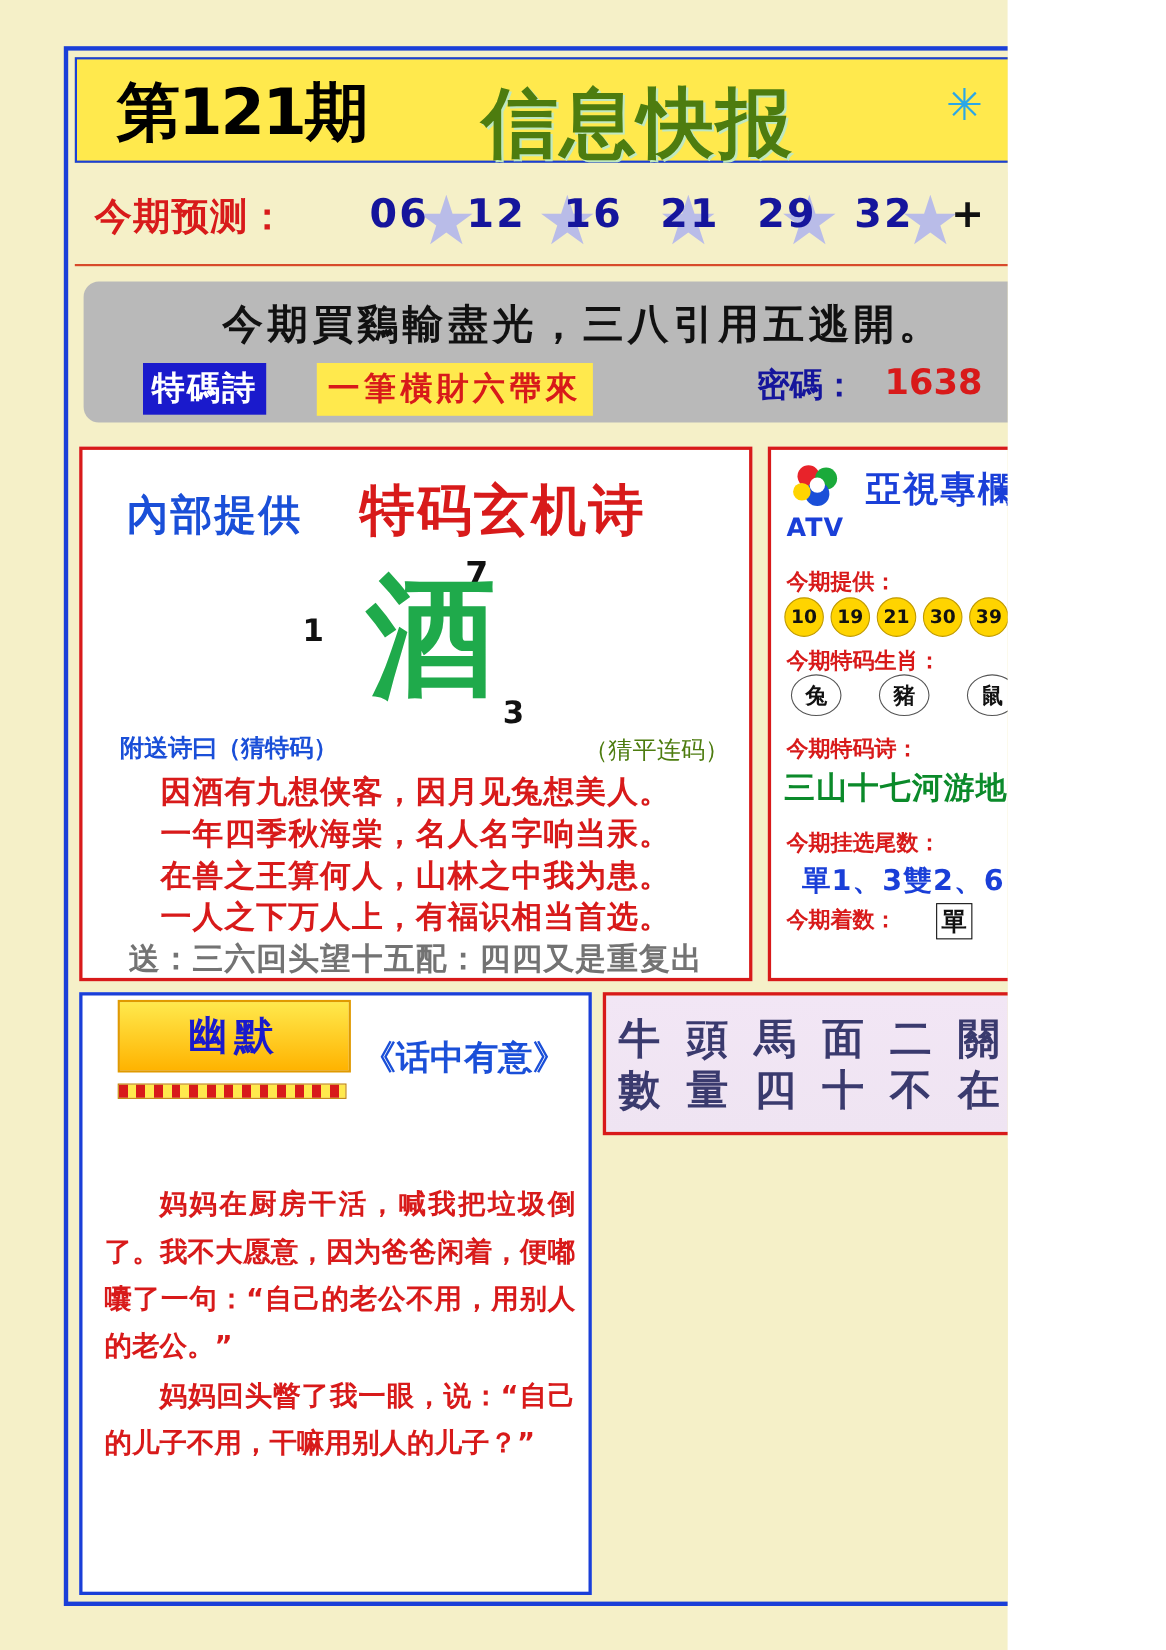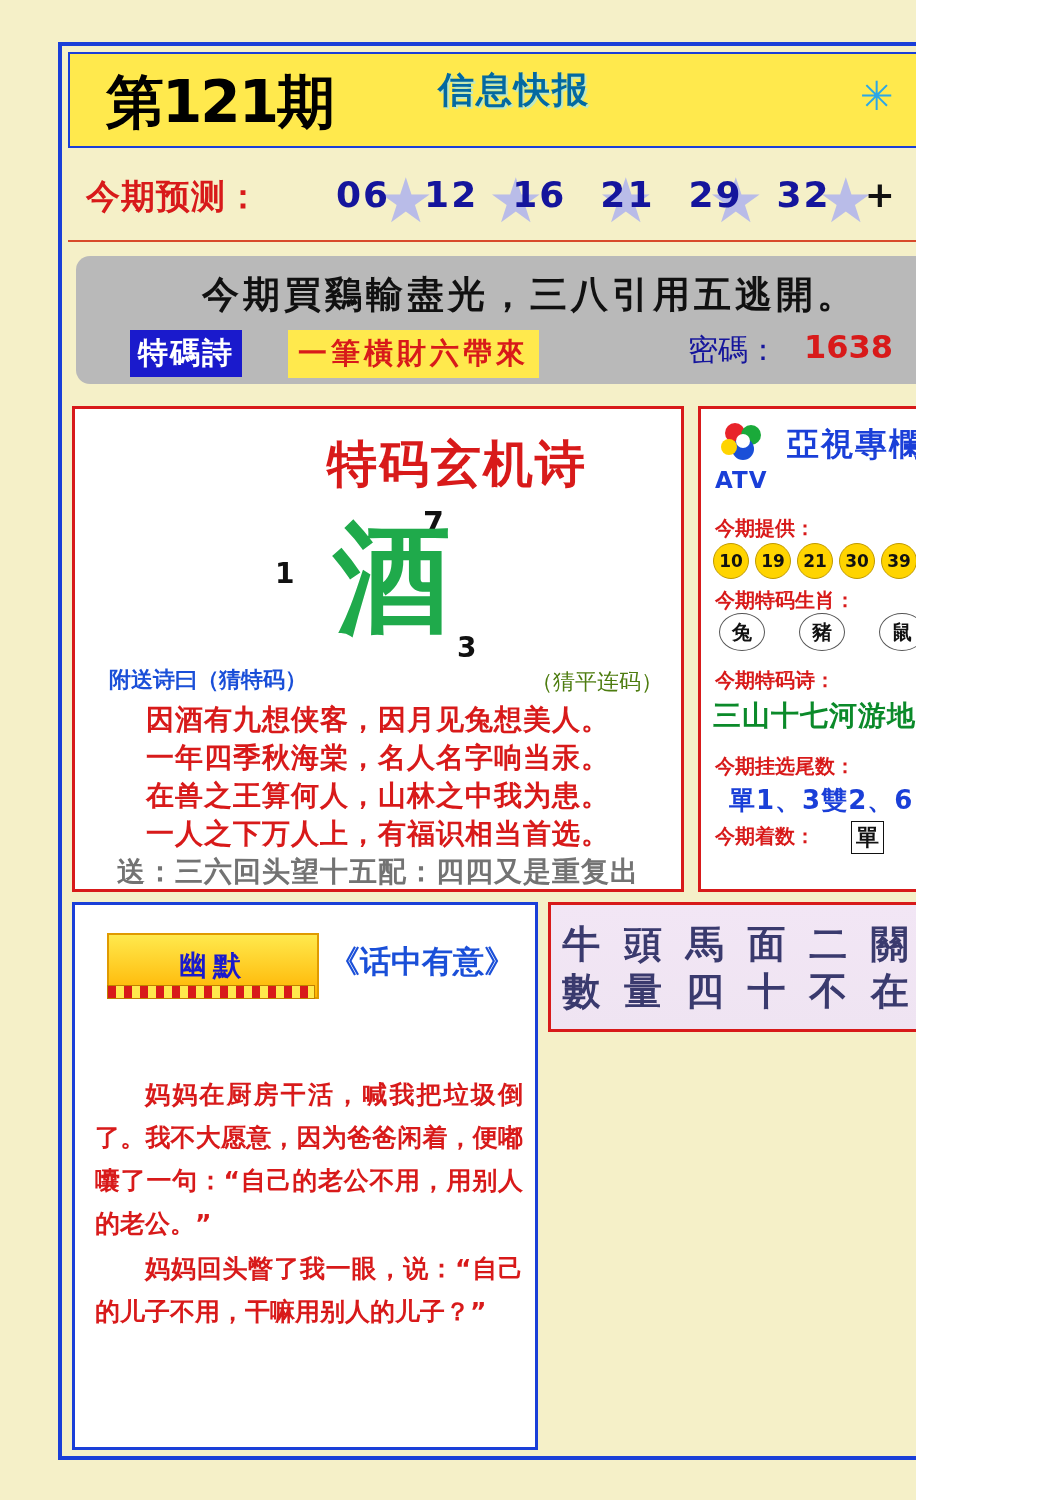--- a/index.html
+++ b/index.html
@@ -53,9 +53,9 @@
     position: absolute;
     left: 368px;
     top: 12px;
-    font-size: 36px;
-    font-weight: bold;
-    color: #0369a1;
+    font-size: 69px;
+    font-weight: bold;
+    color: #4d7c0f;
     letter-spacing: 2px;
     text-shadow: 2px 2px 0 #bfe8c0;
   }

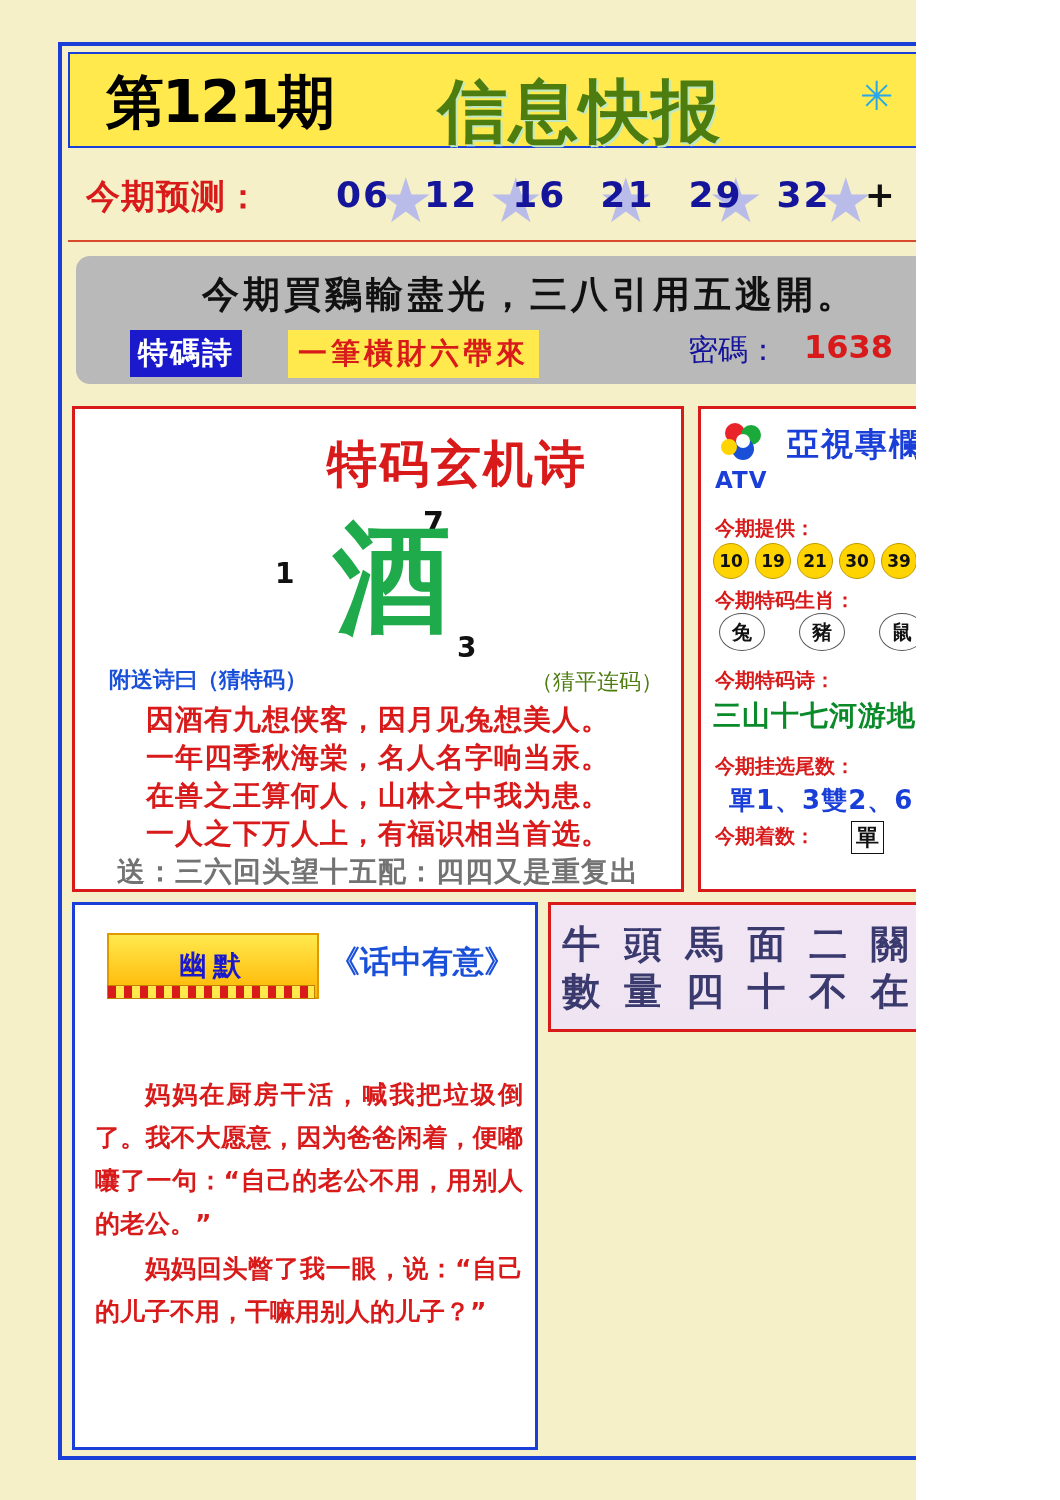--- a/index.html
+++ b/index.html
@@ -170,7 +170,7 @@
     left: 612px;
     top: 74px;
     font-size: 30px;
-    font-weight: normal;
+    font-weight: bold;
     color: #15159c;
   }
   .mima-val {

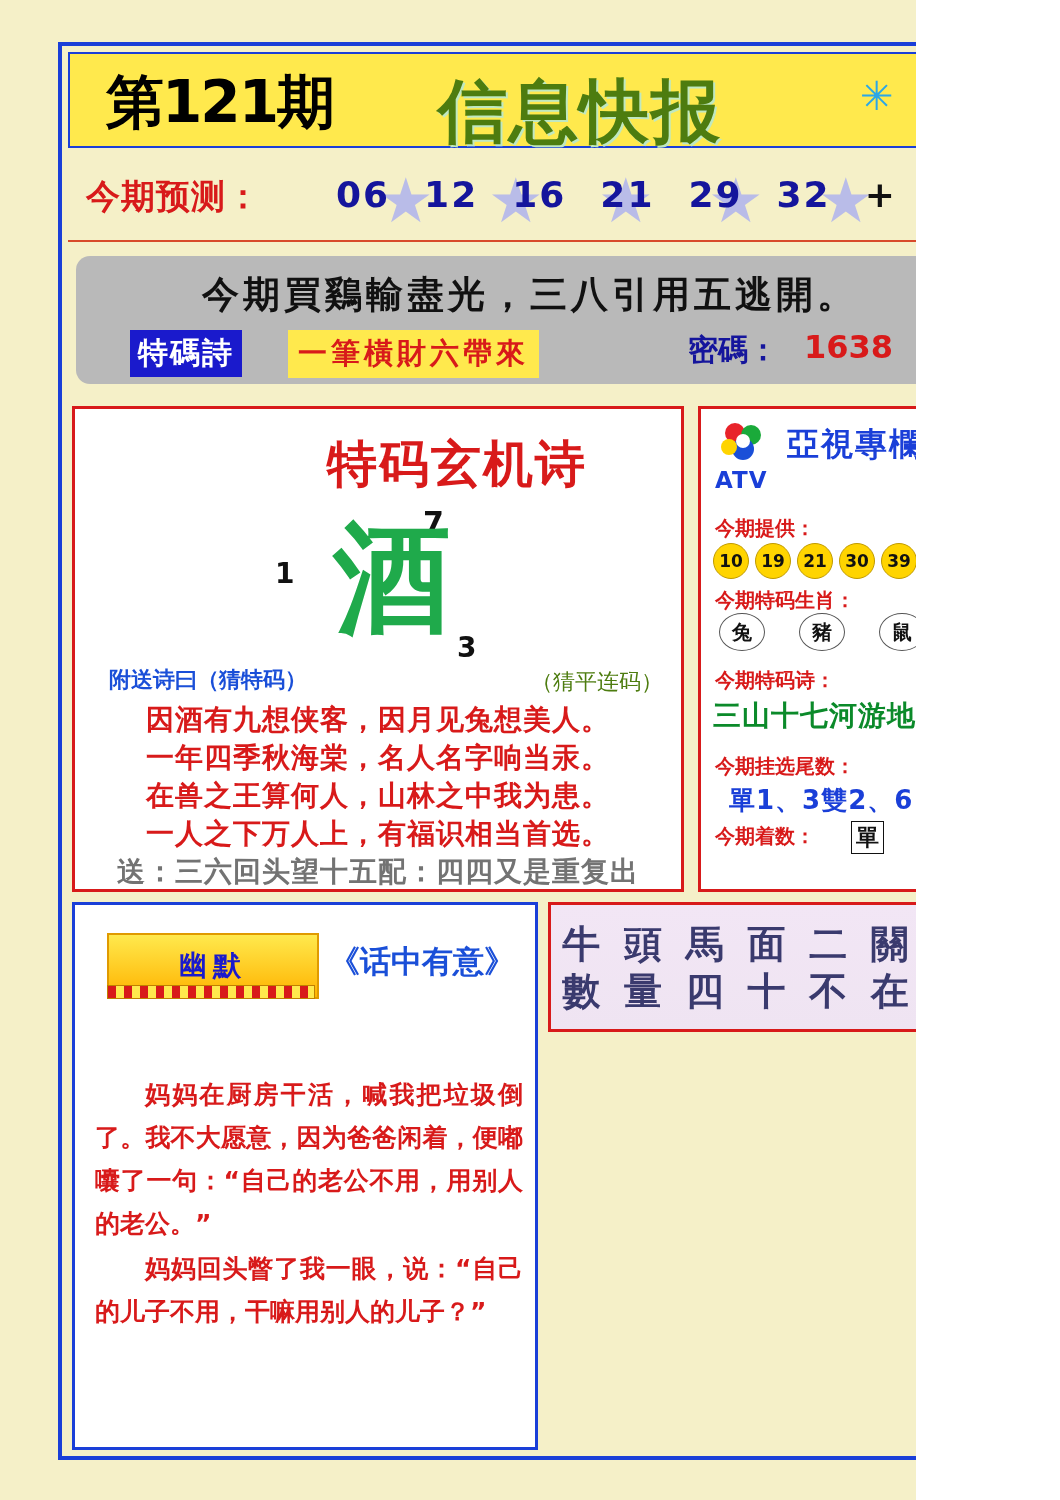--- a/index.html
+++ b/index.html
@@ -537,6 +537,7 @@
   </div>
 
   <div class="left-panel">
+    <div class="lp-sub">內部提供</div>
     <div class="lp-title">特码玄机诗</div>
     <div class="num7">7</div>
     <div class="num1">1</div>

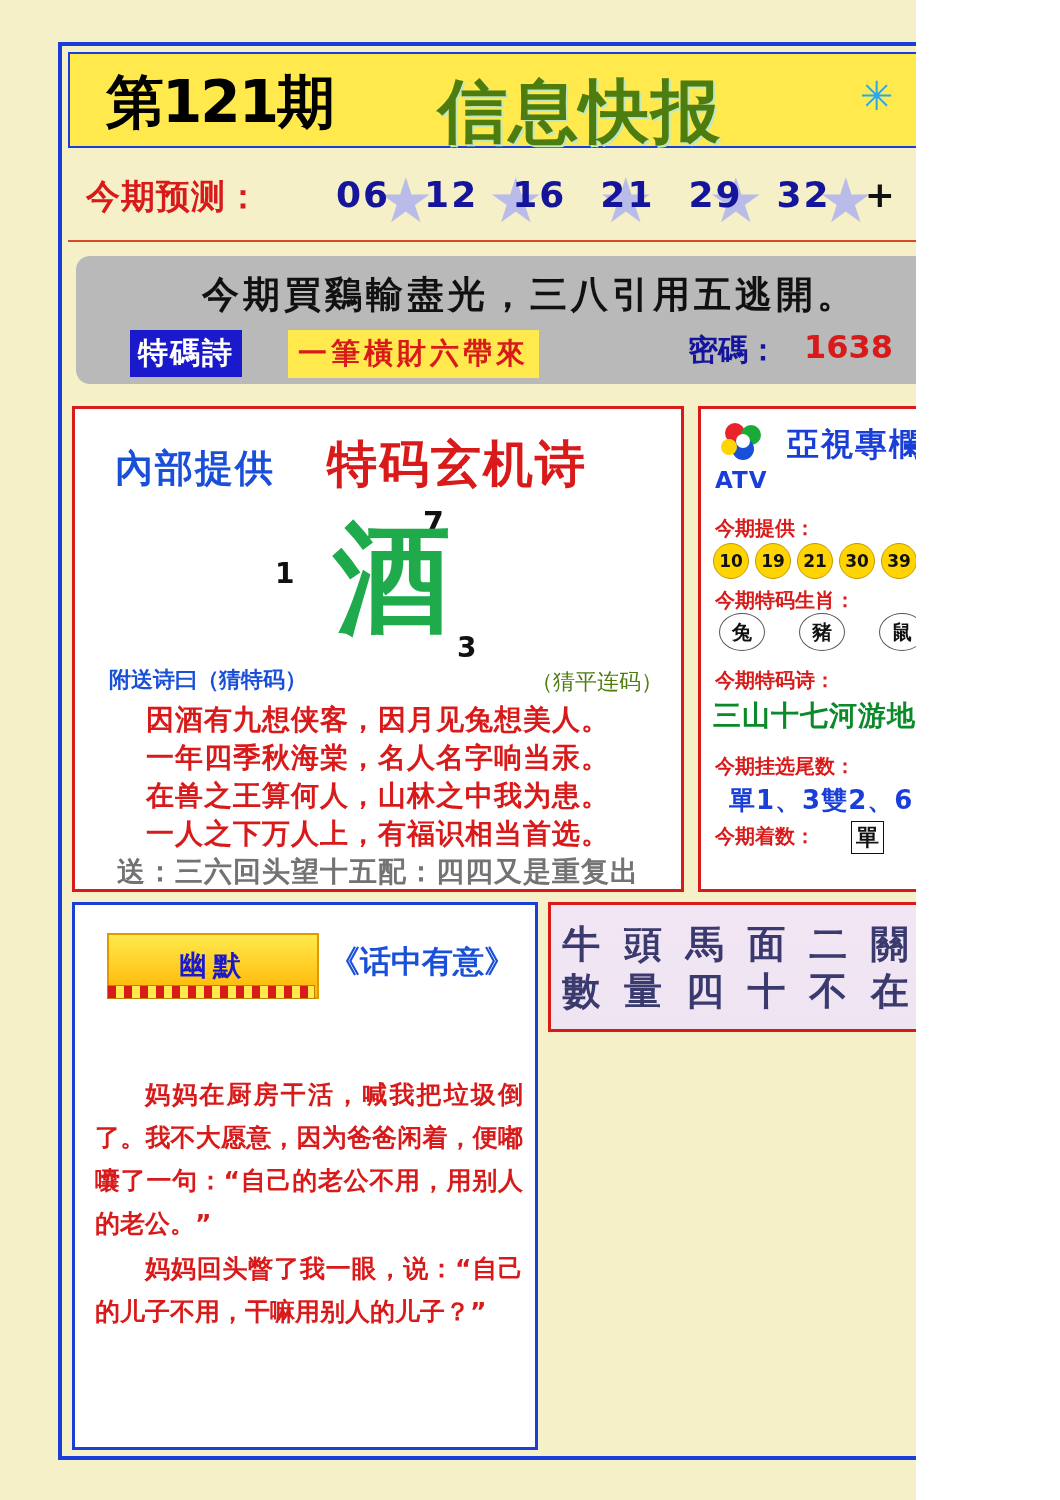--- a/index.html
+++ b/index.html
@@ -410,7 +410,7 @@
   .humor-badge {
     position: absolute;
     left: 32px;
-    top: 28px;
+    top: 4px;
     width: 208px;
     height: 62px;
     background: linear-gradient(#ffe94d, #ffb300);
@@ -418,7 +418,7 @@
     display: flex;
     align-items: center;
     justify-content: center;
-    font-size: 28px;
+    font-size: 36px;
     font-weight: bold;
     color: #1a1acc;
     letter-spacing: 6px;

